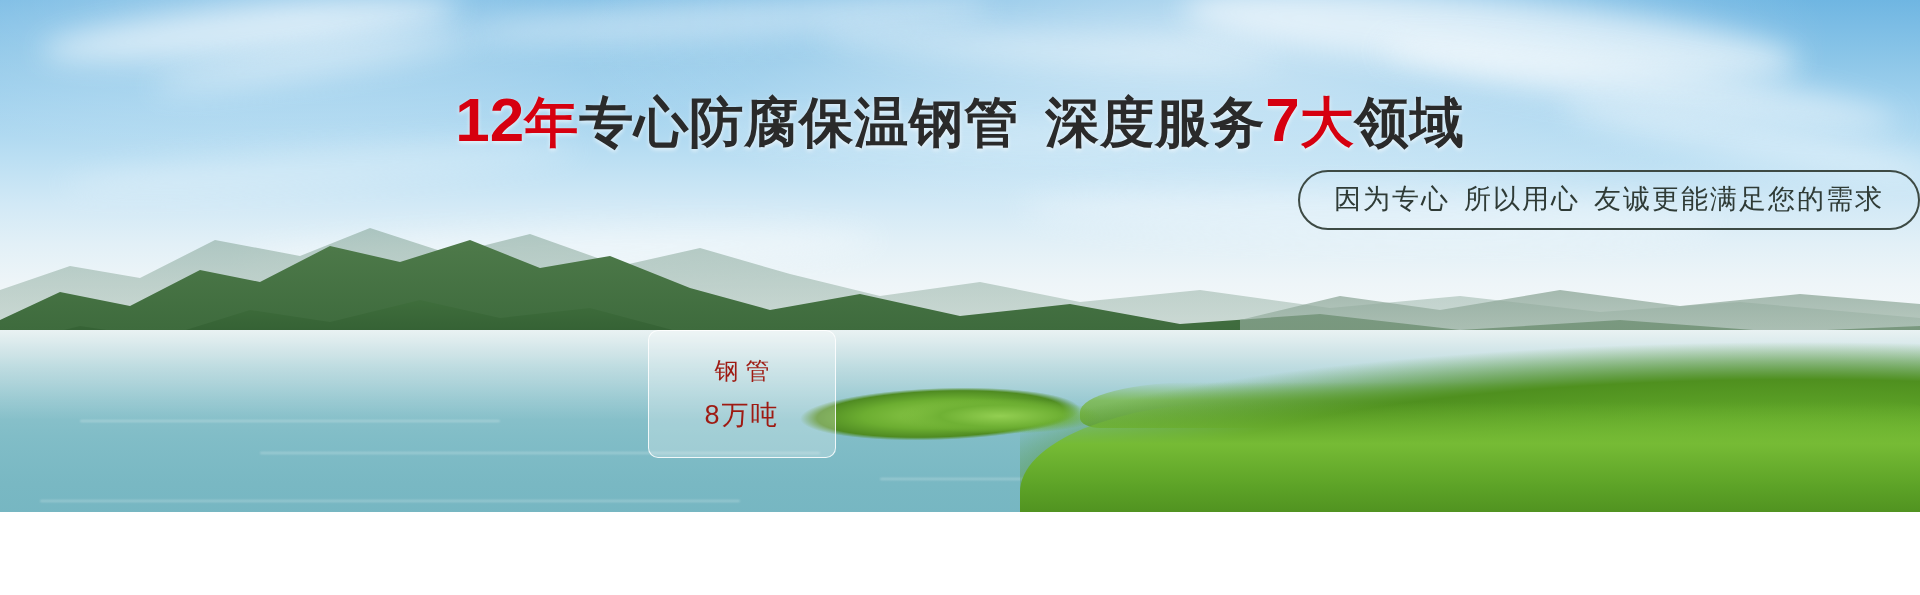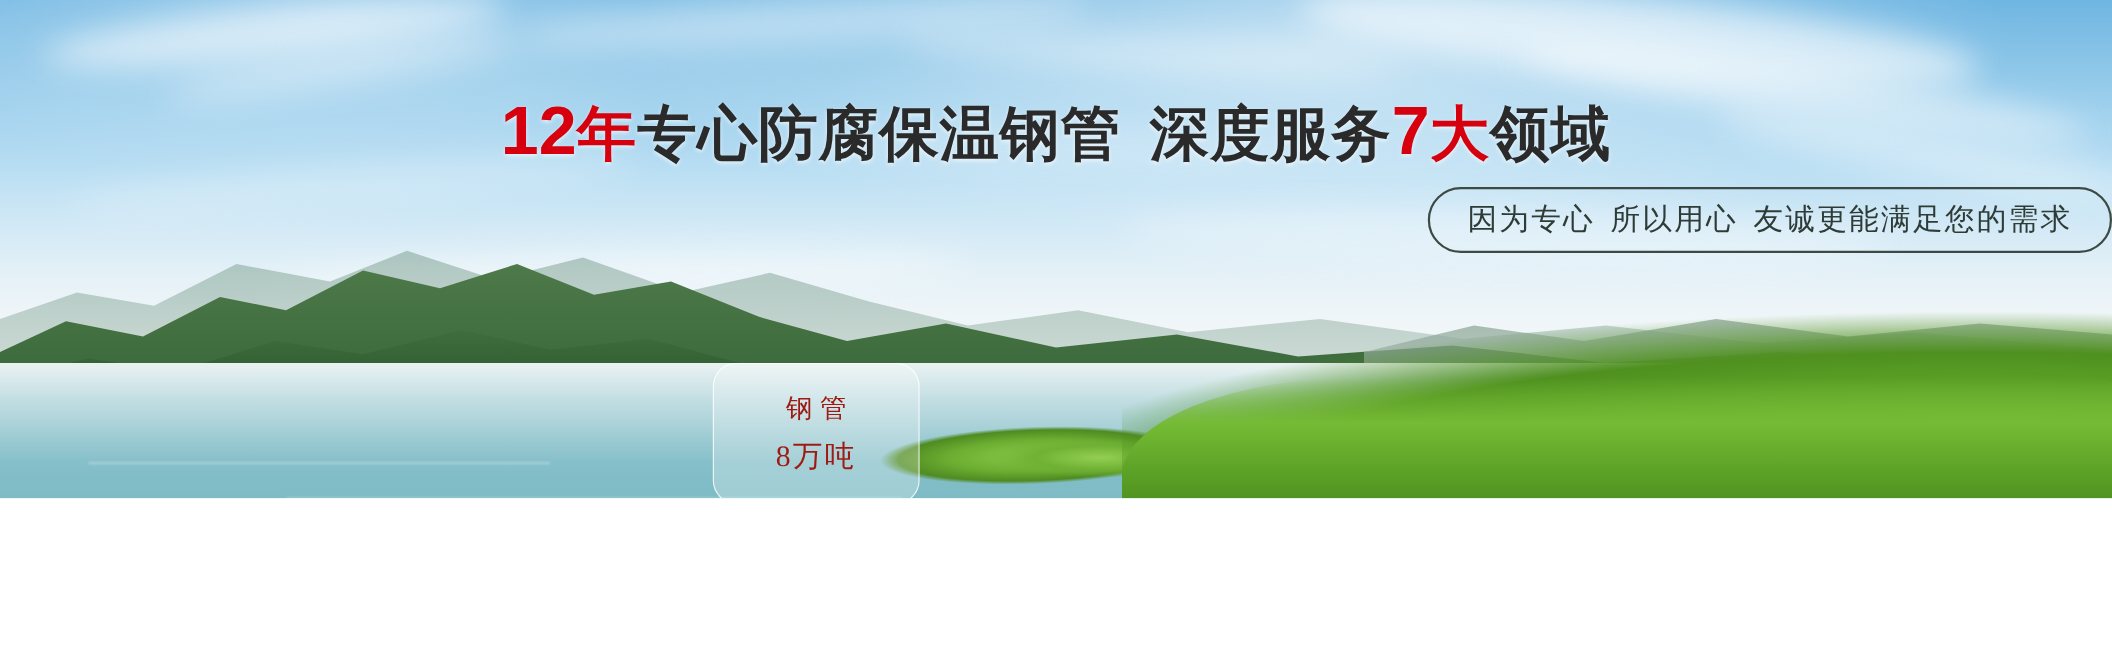--- a/index.html
+++ b/index.html
@@ -15,7 +15,7 @@
   .banner {
     position: relative;
     width: 1920px;
-    height: 453px;
+    height: 512px;
     overflow: hidden;
     background: #5eead4;
   }

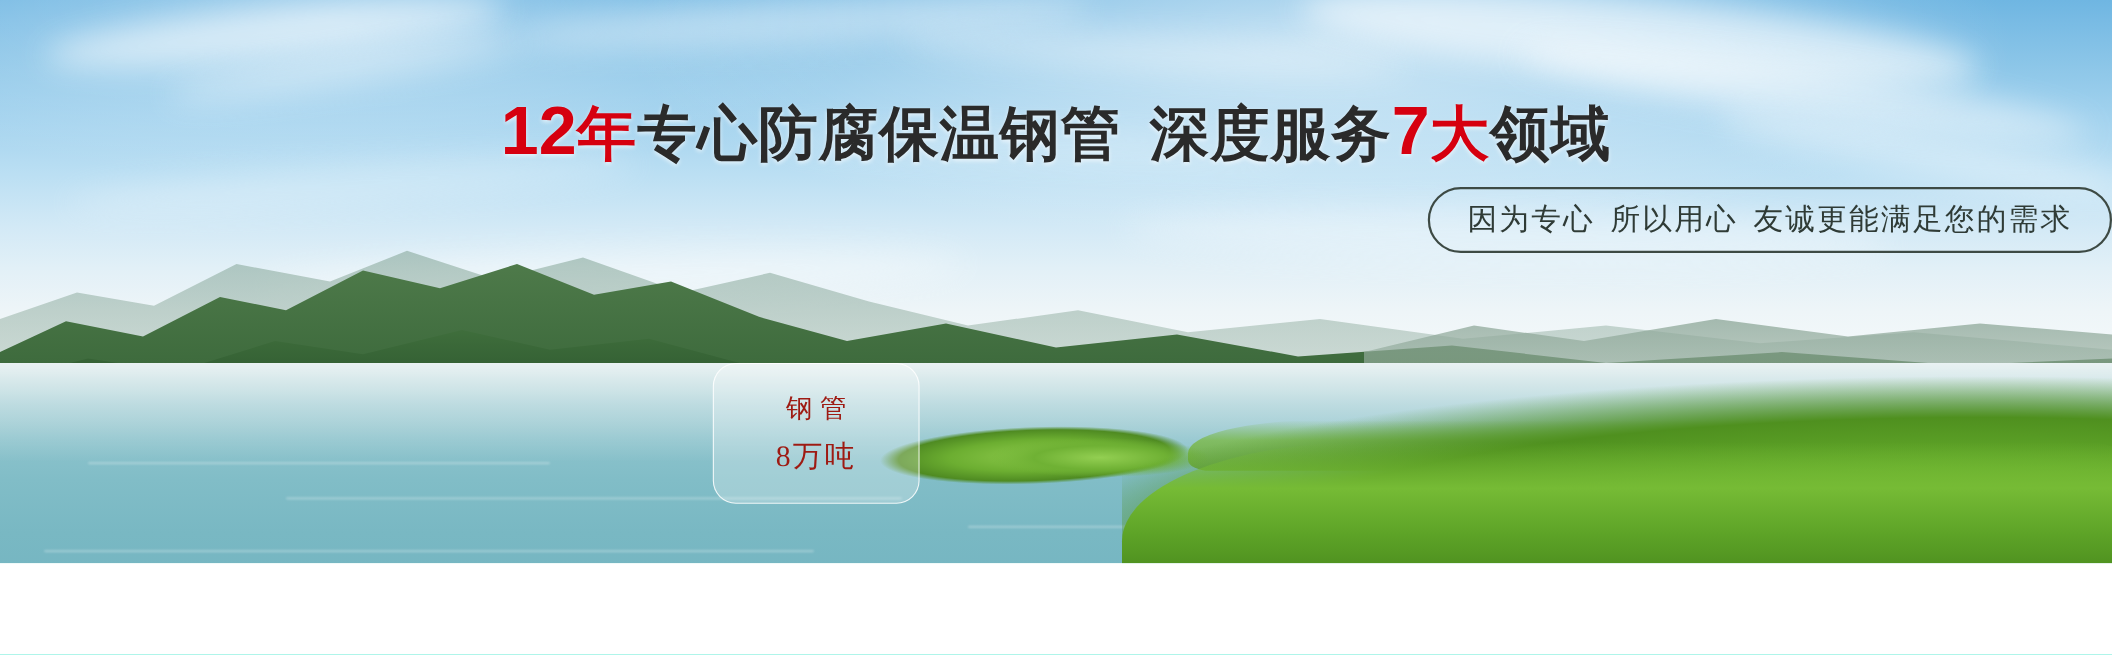--- a/index.html
+++ b/index.html
@@ -197,7 +197,7 @@
     height: 128px;
     box-sizing: border-box;
     border: 1px solid rgba(255,255,255,0.85);
-    border-radius: 21px;
+    border-radius: 10px;
     background: rgba(255,255,255,0.26);
     display: flex;
     flex-direction: column;

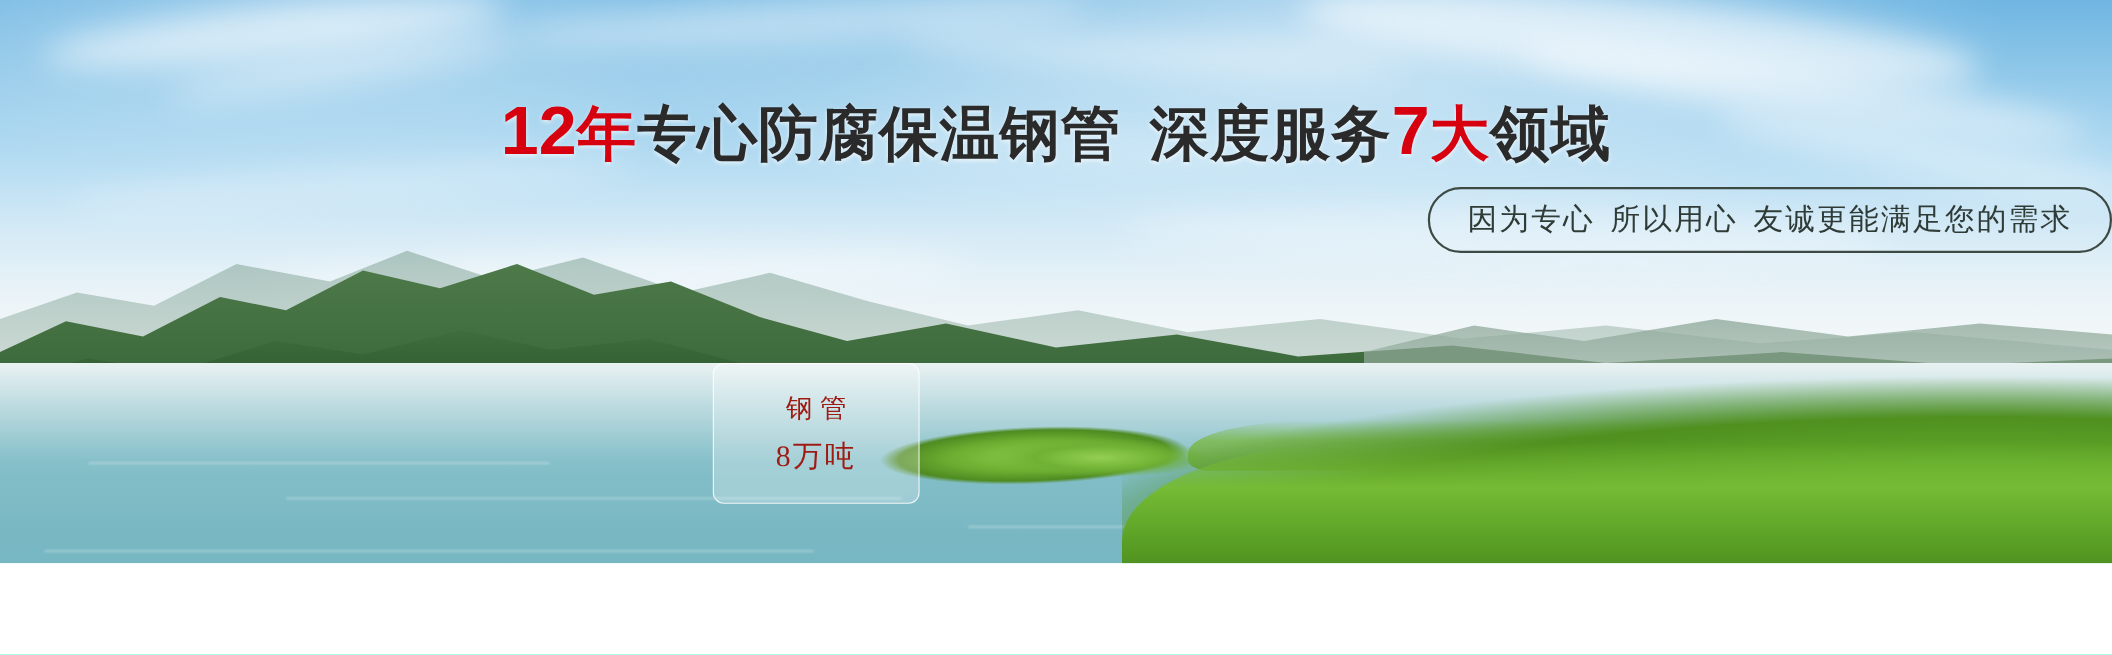--- a/index.html
+++ b/index.html
@@ -216,7 +216,7 @@
     font-size: 27px;
     color: #9e1a12;
     letter-spacing: 2px;
-    font-family: Liberation Serif, serif;
+    font-family: Liberation Sans, sans-serif;
   }
   .card .c-value sup {
     font-size: 16px;

